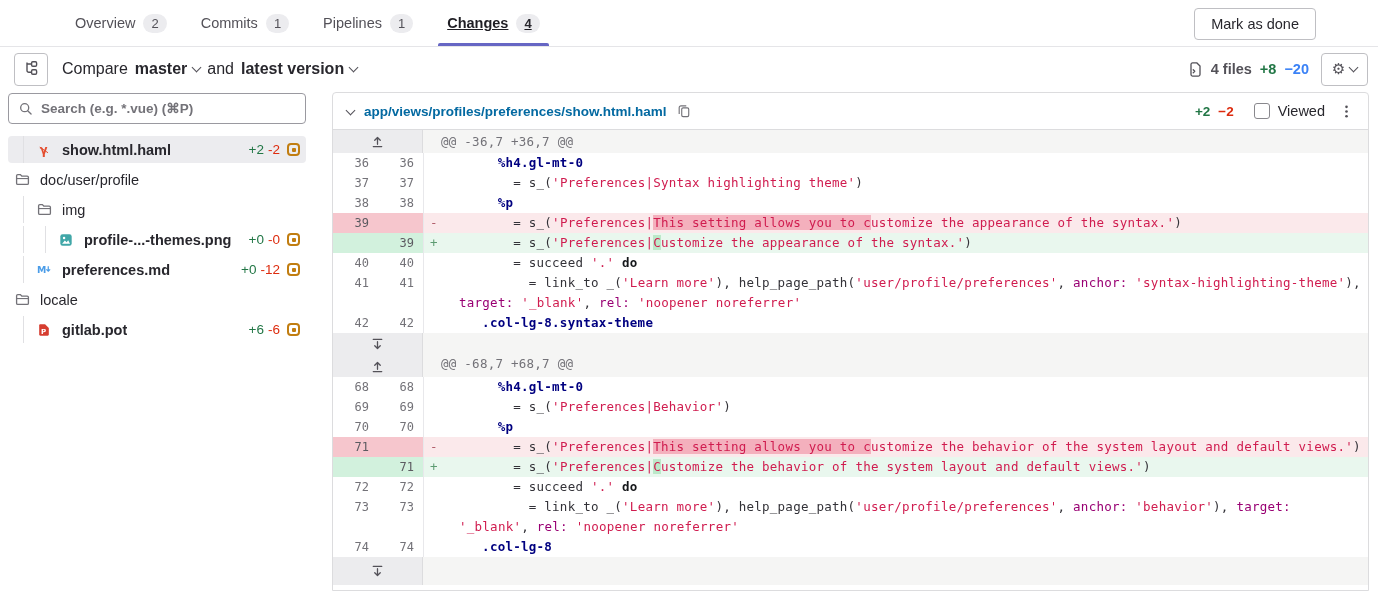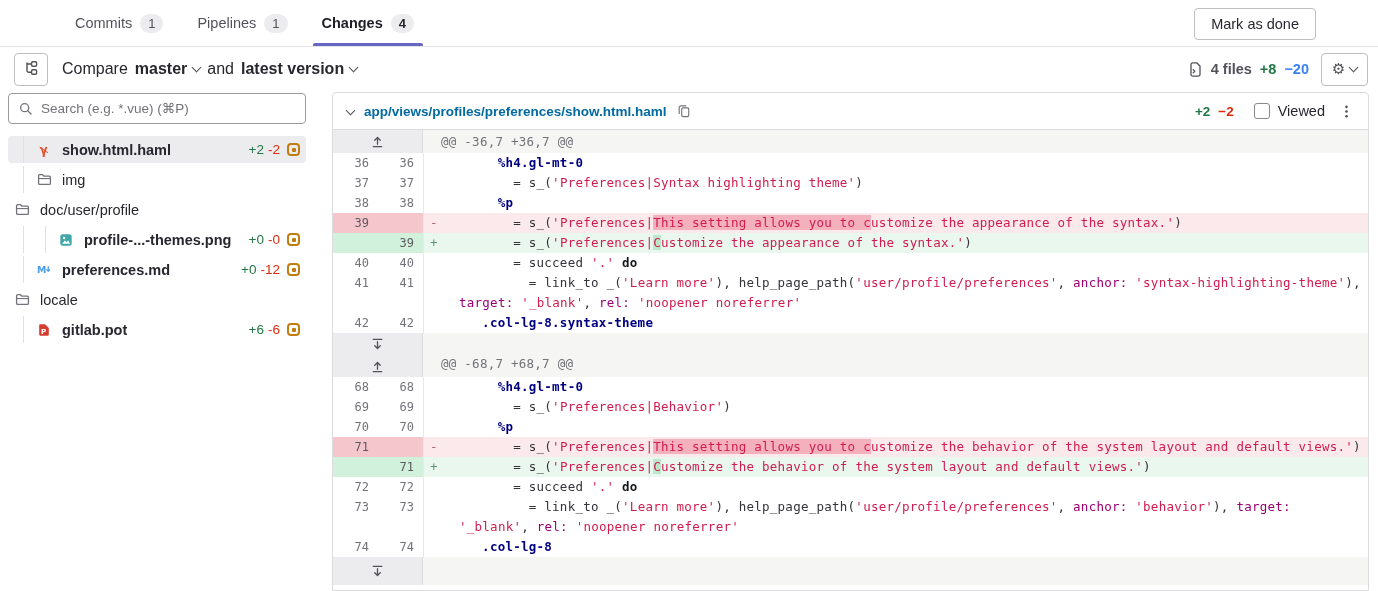--- a/index.html
+++ b/index.html
@@ -87,6 +87,10 @@
 
   <header class="tabs-bar">
     <nav class="tabs">
+        <div class="tab">
+          <span class="tab-label">Overview</span>
+          <span class="tab-badge">2</span>
+        </div>
         <div class="tab">
           <span class="tab-label">Commits</span>
           <span class="tab-badge">1</span>

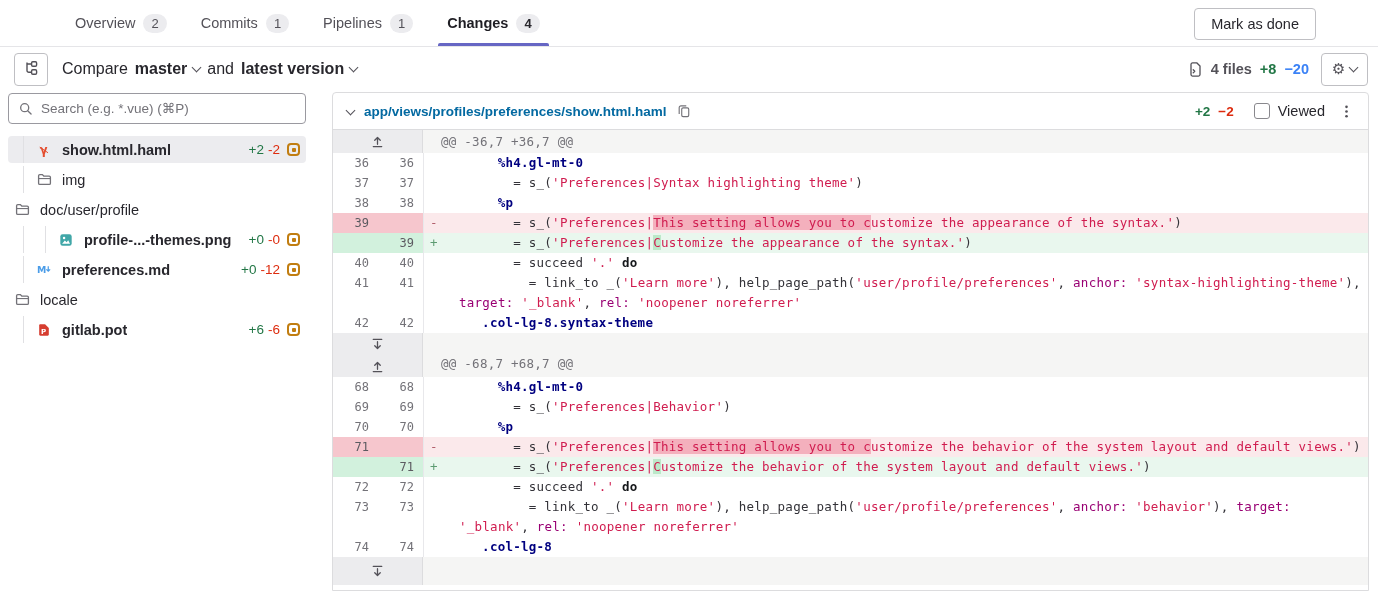--- a/index.html
+++ b/index.html
@@ -12,7 +12,7 @@
   .tabs { display:flex; gap:34px; }
   .tab { display:flex; align-items:center; gap:8px; font-size:14.5px; color:#535158; cursor:pointer; position:relative; }
   .tab-badge { background:#ececef; border-radius:10px; padding:1px 8px; font-size:13px; color:#535158; line-height:17px; }
-  .tab.active { font-weight:700; color:#1f1e24; }
+  .tab.active { font-weight:700; color:#1f1e24;text-decoration:underline; }
   .tab.active .tab-badge { color:#28272d; font-weight:700; }
   .tab.active::after { content:""; position:absolute; left:-9px; right:-9px; bottom:0; height:3px; background:#6666c4; border-radius:2px 2px 0 0; }
   .mark-done { position:absolute; right:62px; top:8px; height:32px; padding:0 16px; background:#fff; border:1px solid #bfbfc3; border-radius:4px; font-size:14.5px; color:#28272d; font-family:Liberation Sans, sans-serif; cursor:pointer; }

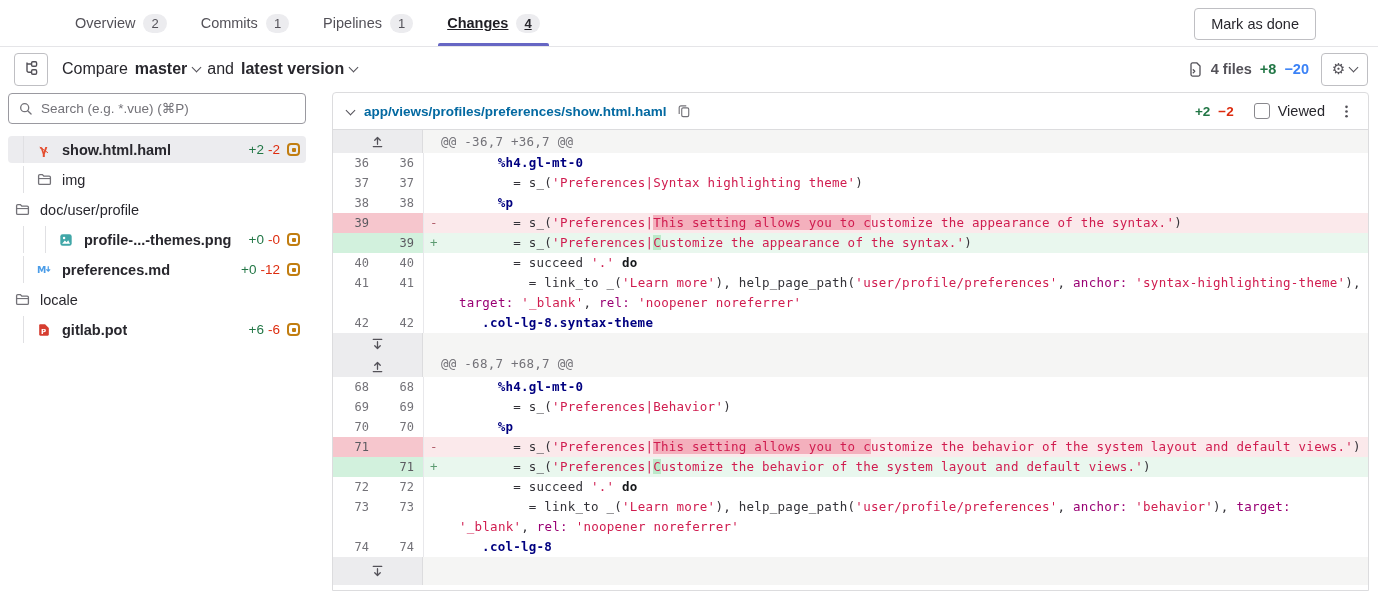--- a/index.html
+++ b/index.html
@@ -31,7 +31,7 @@
   
   .sidebar { position:absolute; left:0; top:91px; width:316px; padding:2px 10px 0 8px; }
   .search-box { display:flex; align-items:center; gap:8px; height:31px; border:1px solid #9a99a0; border-radius:4px; padding:0 10px; background:#fff; }
-  .search-box input { border:none; outline:none; width:100%; font-size:13.5px; font-family:inherit; color:#be185d; }
+  .search-box input { border:none; outline:none; width:100%; font-size:13.5px; font-family:inherit; color:#be185d;font-weight:bold; }
   .search-box input::placeholder { color:#737278; }
   .tree { margin-top:12px; }
   .trow { display:flex; align-items:center; height:27px; margin-bottom:3px; border-radius:4px; padding:0 6px 0 7px; font-size:14.5px; cursor:pointer; color:#28272d; }

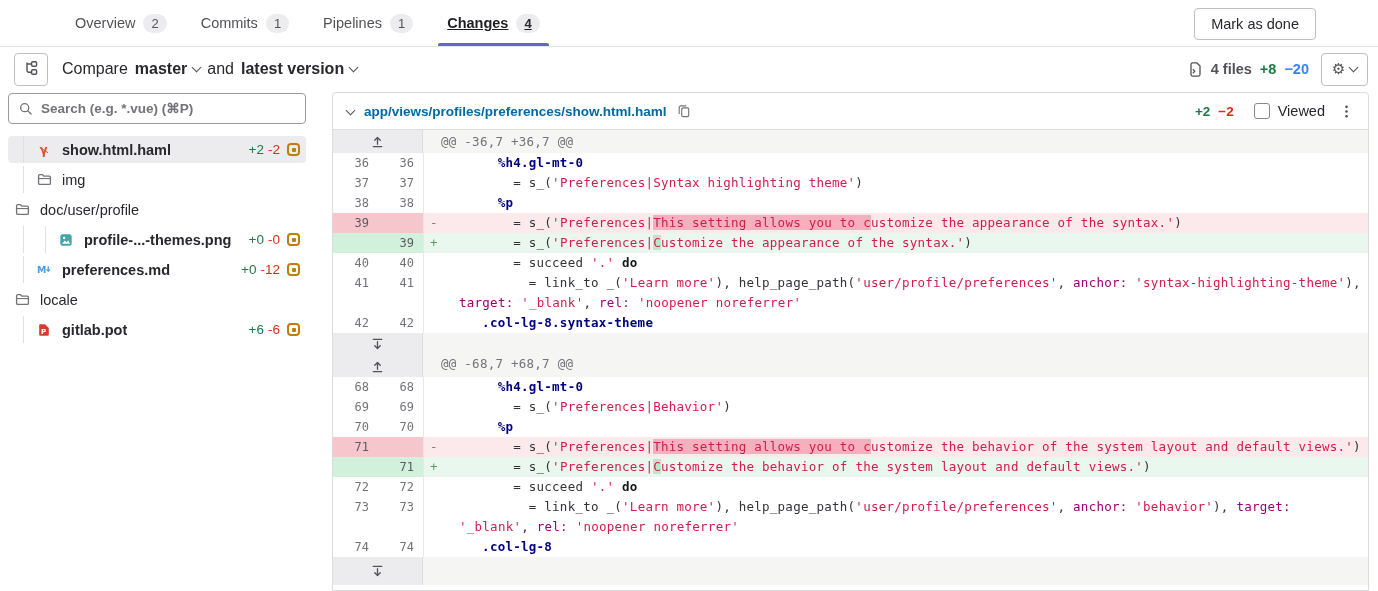--- a/index.html
+++ b/index.html
@@ -175,23 +175,23 @@
           </span>
         </div>
         <div class="trow folder">
-          <span class="guide"></span>
           <span class="ticon">
             <svg viewBox="0 0 16 16" width="15" height="15">
               <path d="M1.7 4.1c0-.7.6-1.3 1.3-1.3h2.7l1.5 1.5h5.8c.7 0 1.3.6 1.3 1.3v6.3c0 .7-.6 1.3-1.3 1.3H3c-.7 0-1.3-.6-1.3-1.3z" fill="none" stroke="#737278" stroke-width="1.4"></path>
               <path d="M1.9 7h12.2" stroke="#737278" stroke-width="1.2"></path>
             </svg>
           </span>
-          <span class="tlabel">img</span>
+          <span class="tlabel">doc/user/profile</span>
         </div>
         <div class="trow folder">
+          <span class="guide"></span>
           <span class="ticon">
             <svg viewBox="0 0 16 16" width="15" height="15">
               <path d="M1.7 4.1c0-.7.6-1.3 1.3-1.3h2.7l1.5 1.5h5.8c.7 0 1.3.6 1.3 1.3v6.3c0 .7-.6 1.3-1.3 1.3H3c-.7 0-1.3-.6-1.3-1.3z" fill="none" stroke="#737278" stroke-width="1.4"></path>
               <path d="M1.9 7h12.2" stroke="#737278" stroke-width="1.2"></path>
             </svg>
           </span>
-          <span class="tlabel">doc/user/profile</span>
+          <span class="tlabel">img</span>
         </div>
         <div class="trow file">
           <span class="guide"></span>

